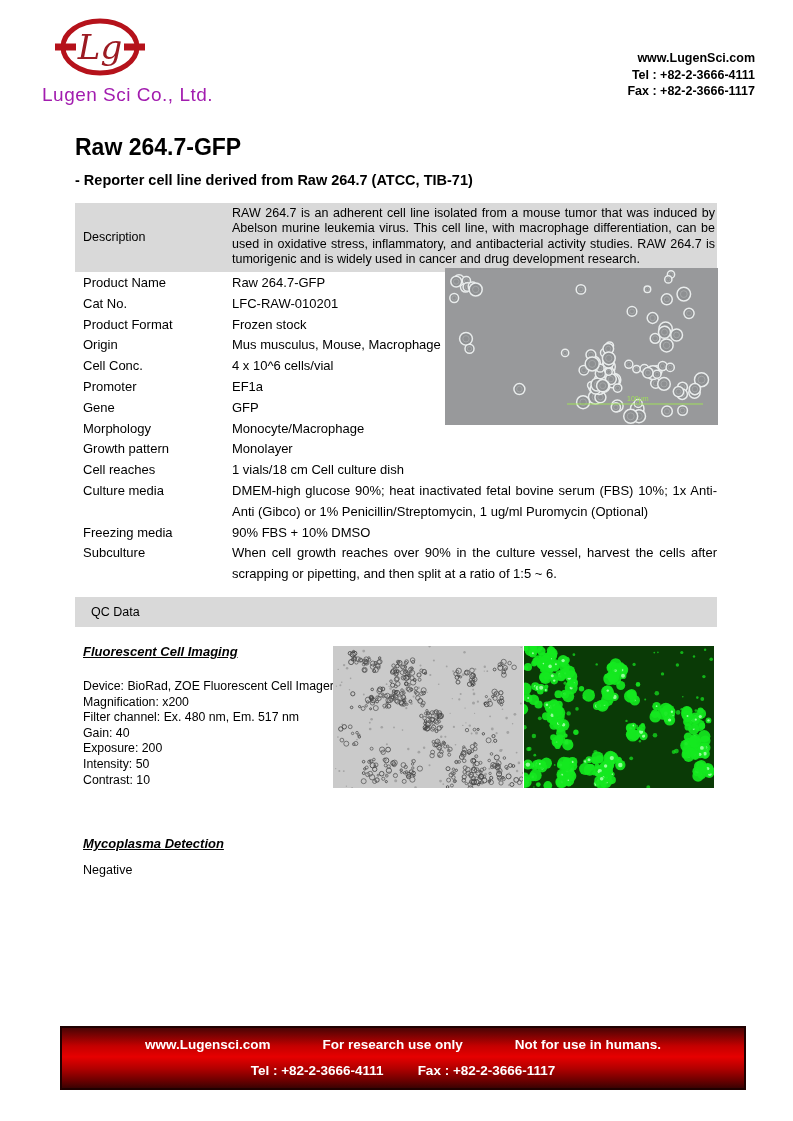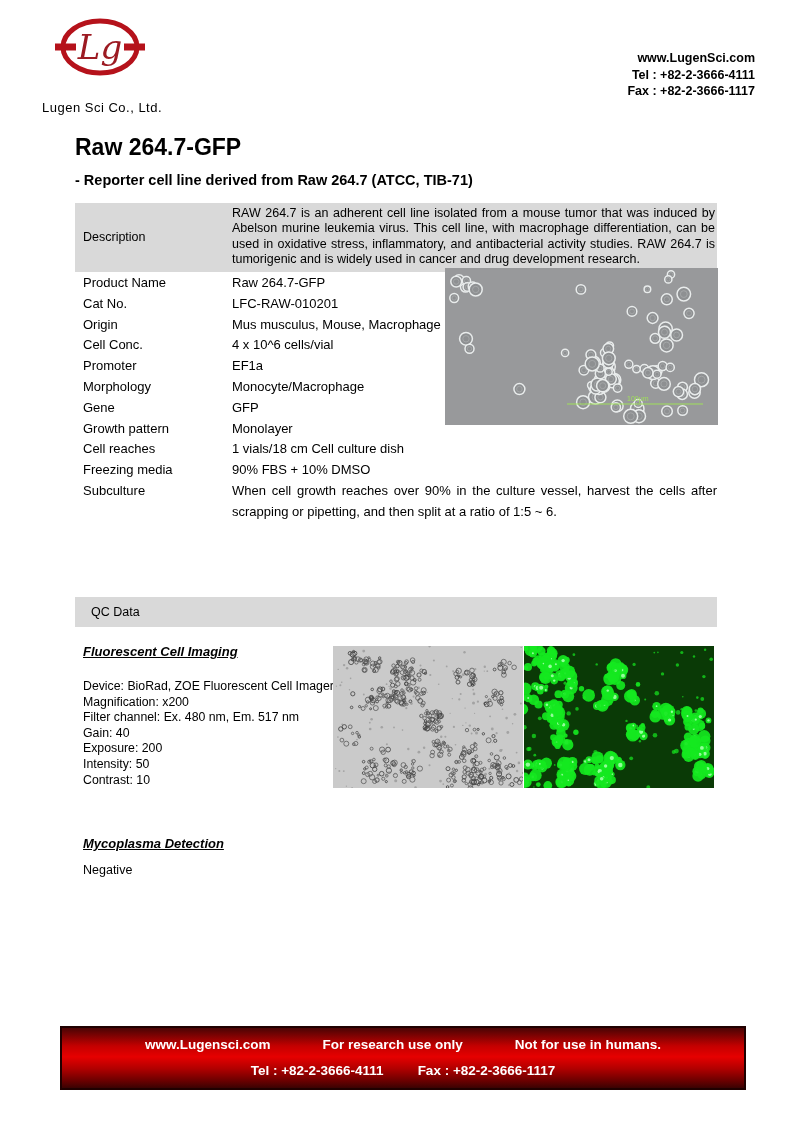--- a/index.html
+++ b/index.html
@@ -9,7 +9,7 @@
   
   .logo-wrap{position:absolute;left:42px;top:14px;width:130px;}
   .logo-svg{display:block;margin-left:12px;}
-  .company-name{font-size:13px;color:#000000;letter-spacing:.5px;margin-top:16px;white-space:nowrap;}
+  .company-name{font-size:19px;color:#a21caf;letter-spacing:.5px;margin-top:0;white-space:nowrap;}
   .contact{position:absolute;right:38px;top:50px;text-align:right;font-weight:bold;font-size:12.5px;line-height:16.5px;}
 
   .page-title{position:absolute;left:75px;top:134px;font-size:23px;font-weight:bold;}

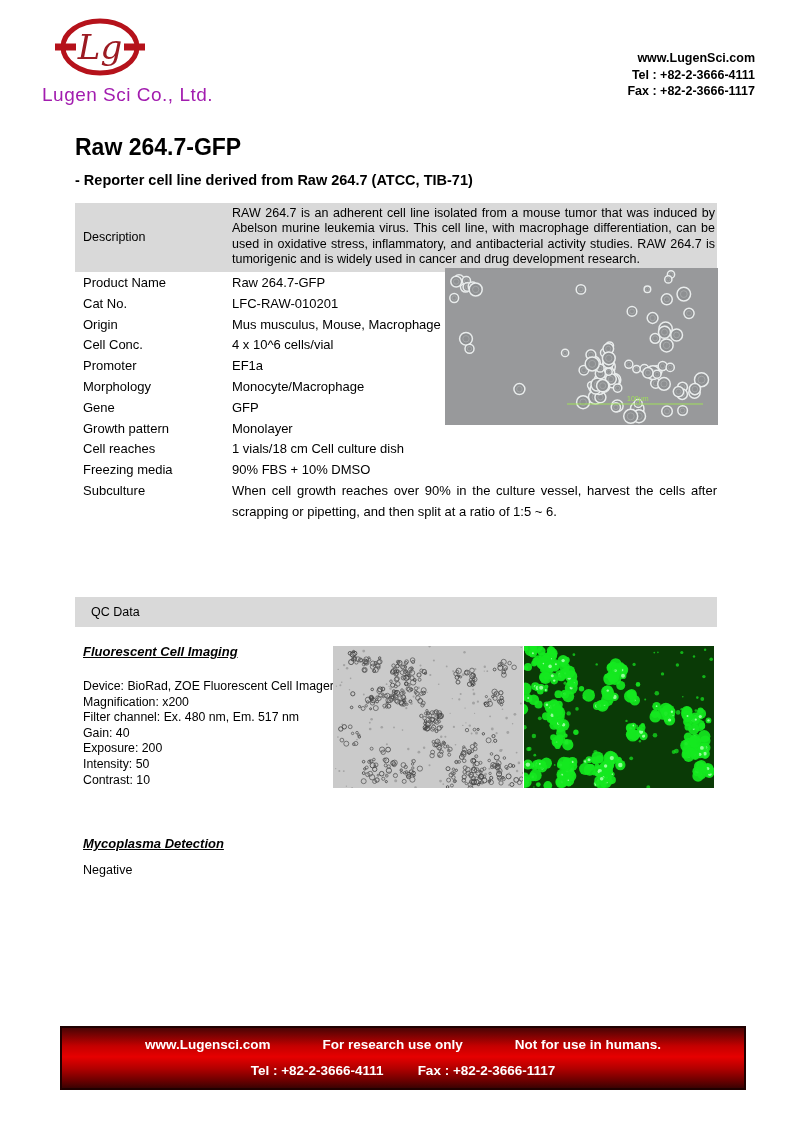--- a/index.html
+++ b/index.html
@@ -86,6 +86,10 @@
       <div class="prow">
         <span class="lbl">Cat No.</span>
         <span class="val">LFC-RAW-010201</span>
+      </div>
+      <div class="prow">
+        <span class="lbl">Product Format</span>
+        <span class="val">Frozen stock</span>
       </div>
       <div class="prow">
         <span class="lbl">Origin</span>

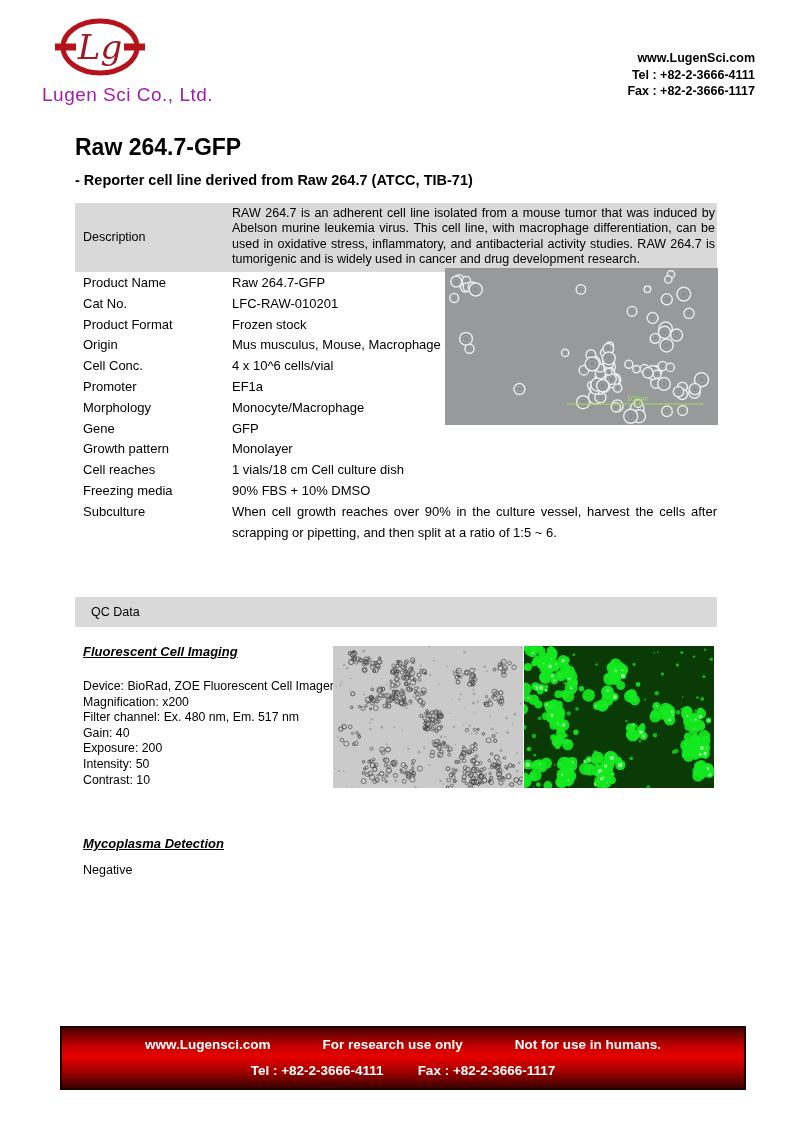--- a/index.html
+++ b/index.html
@@ -104,12 +104,12 @@
         <span class="val">EF1a</span>
       </div>
       <div class="prow">
+        <span class="lbl">Gene</span>
+        <span class="val">GFP</span>
+      </div>
+      <div class="prow">
         <span class="lbl">Morphology</span>
         <span class="val">Monocyte/Macrophage</span>
-      </div>
-      <div class="prow">
-        <span class="lbl">Gene</span>
-        <span class="val">GFP</span>
       </div>
       <div class="prow">
         <span class="lbl">Growth pattern</span>

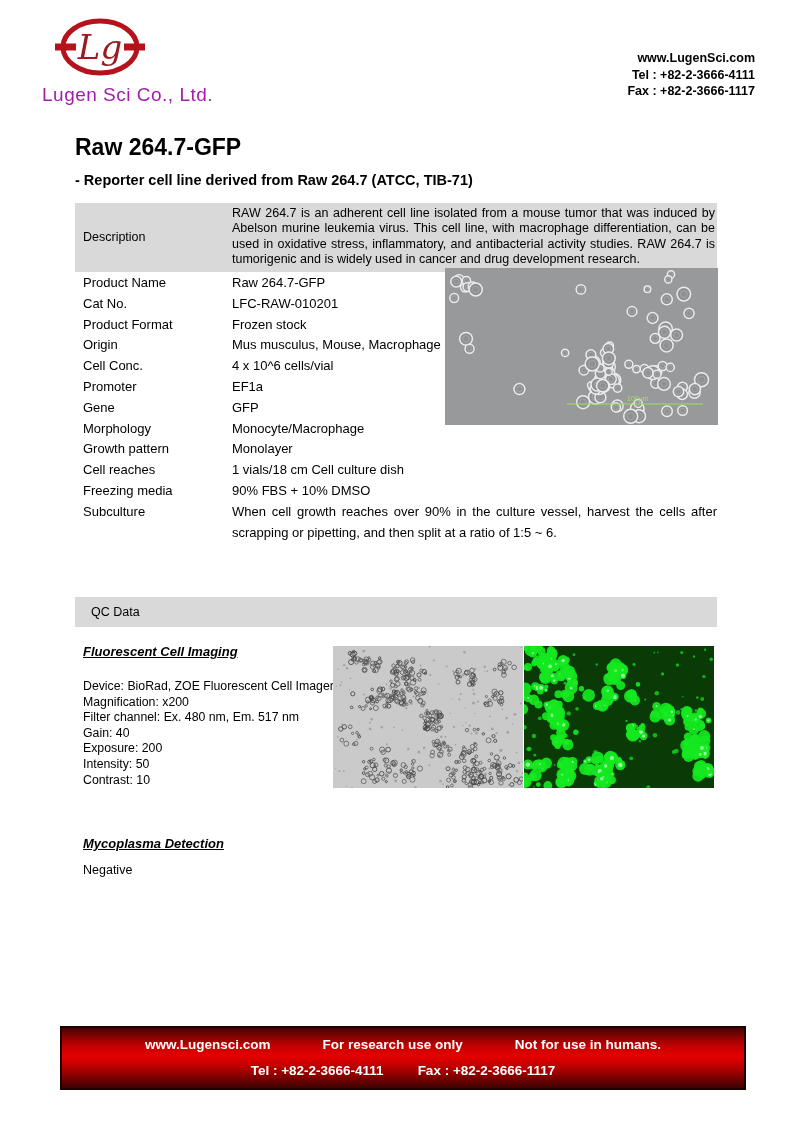--- a/index.html
+++ b/index.html
@@ -118,6 +118,10 @@
       <div class="prow">
         <span class="lbl">Cell reaches</span>
         <span class="val">1 vials/18 cm Cell culture dish</span>
+      </div>
+      <div class="prow">
+        <span class="lbl">Culture media</span>
+        <span class="val">DMEM-high glucose 90%; heat inactivated fetal bovine serum (FBS) 10%; 1x Anti-Anti (Gibco) or 1% Penicillin/Streptomycin, 1 ug/ml Puromycin (Optional)</span>
       </div>
       <div class="prow">
         <span class="lbl">Freezing media</span>

